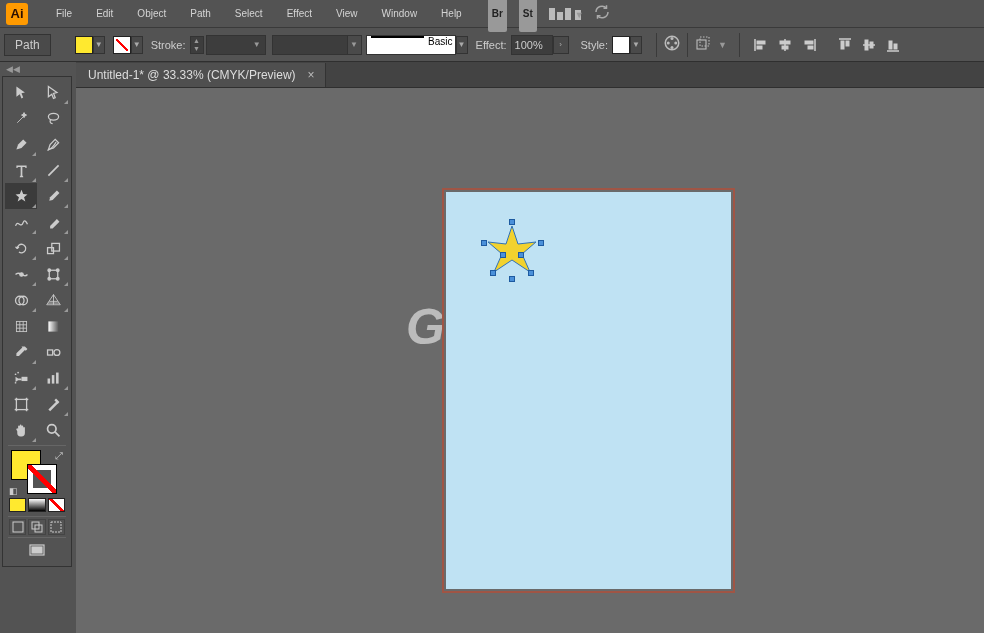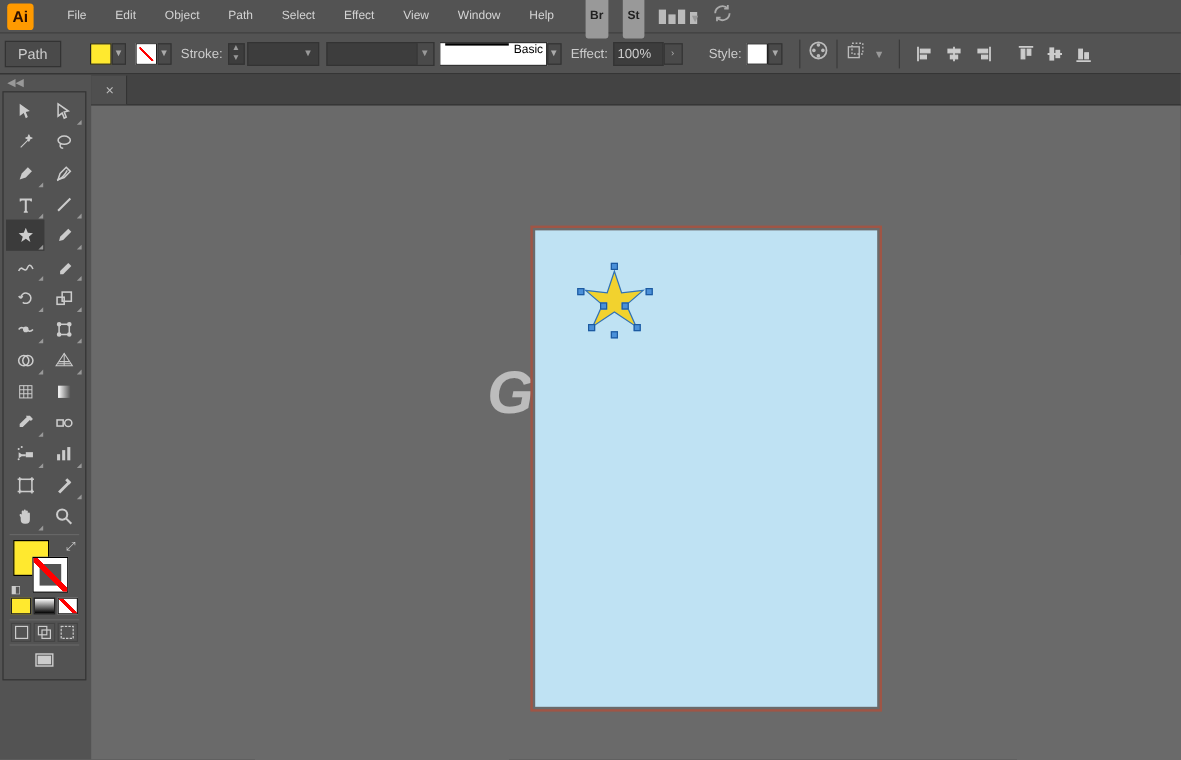--- a/index.html
+++ b/index.html
@@ -152,7 +152,7 @@
   <span class="opacity-field">100%</span>
   <span class="dd" style="width:16px">›</span>
 
-  <span class="lbl" style="margin-left:14px">Style:</span>
+  <span class="lbl" style="margin-left:4px">Style:</span>
   <span class="swatch" style="background:#fff"></span>
   <span class="dd">▼</span>
 

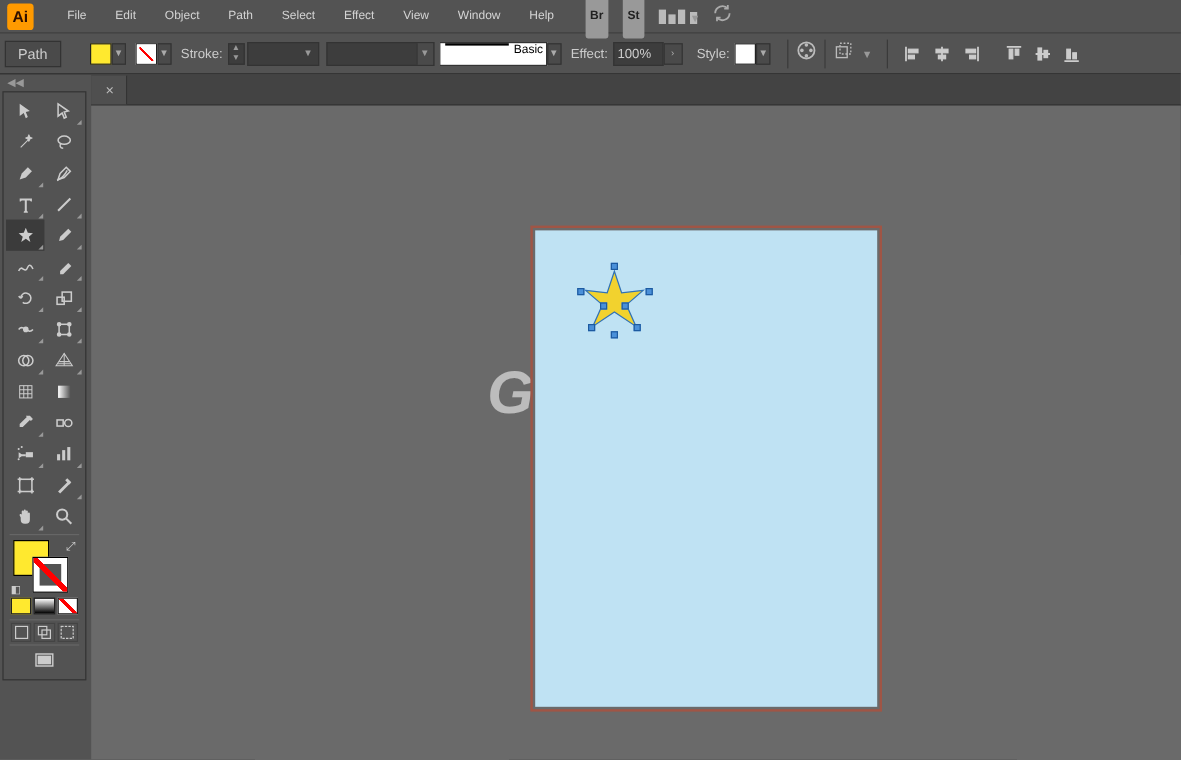--- a/index.html
+++ b/index.html
@@ -227,6 +227,7 @@
 
 <div class="tabrow">
   <div class="doc-tab">
+    <span>Untitled-1* @ 33.33% (CMYK/Preview)</span>
     <span class="tab-close">×</span>
   </div>
 </div>

